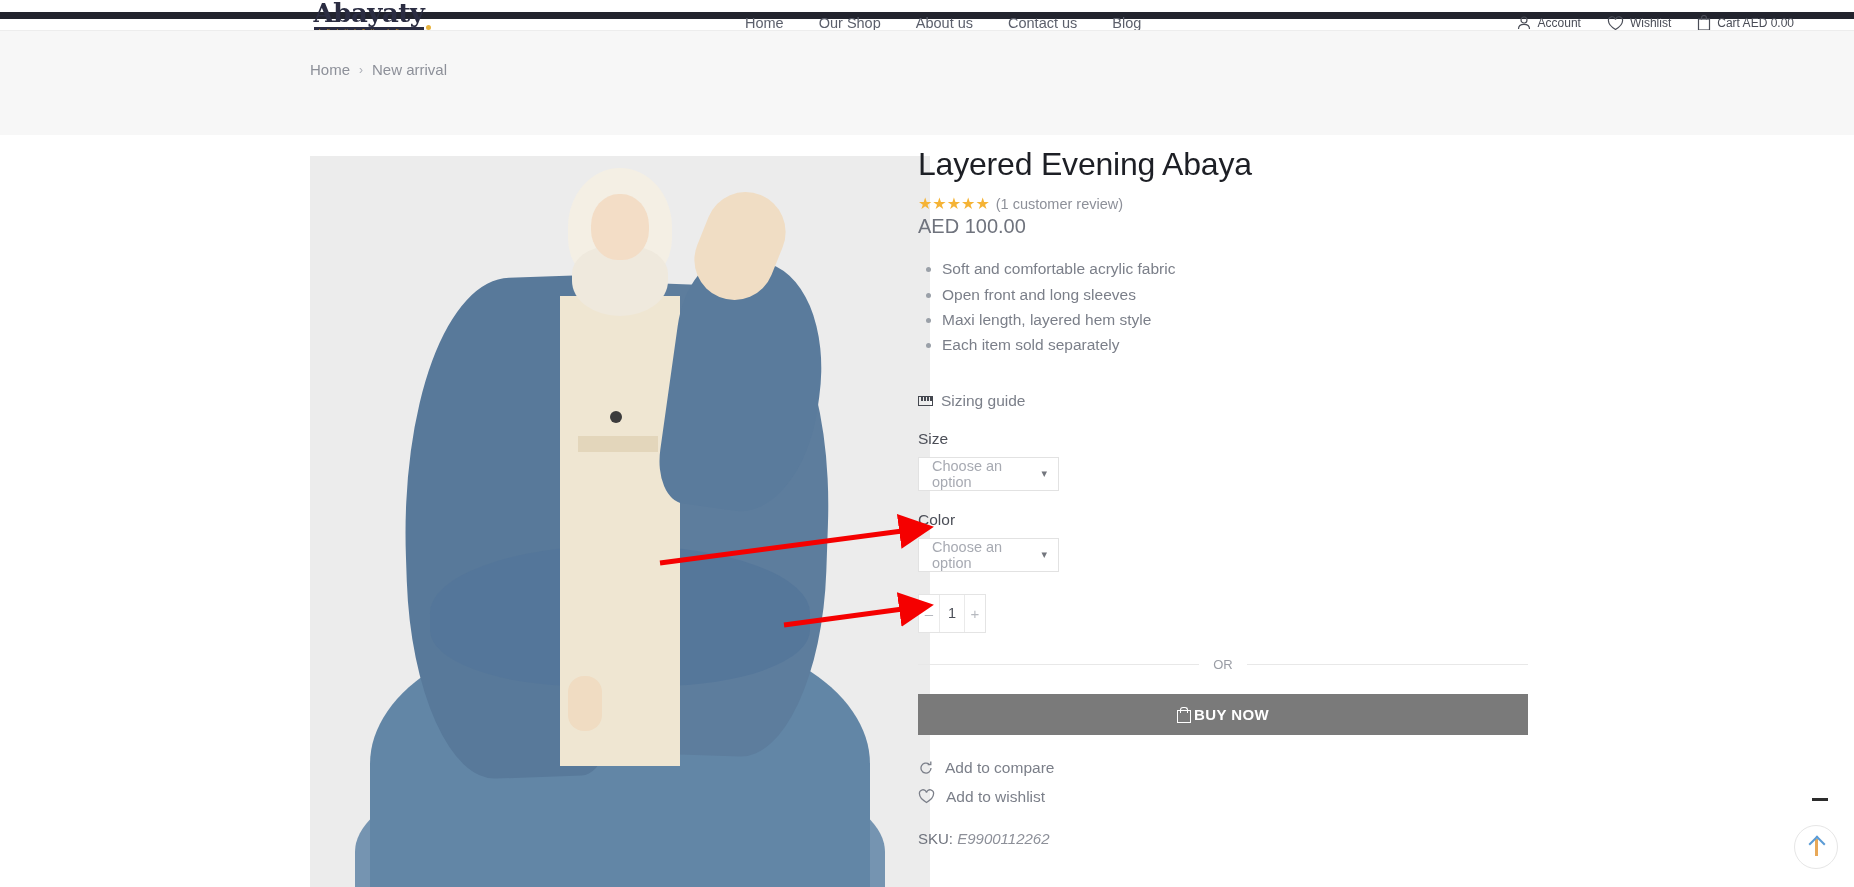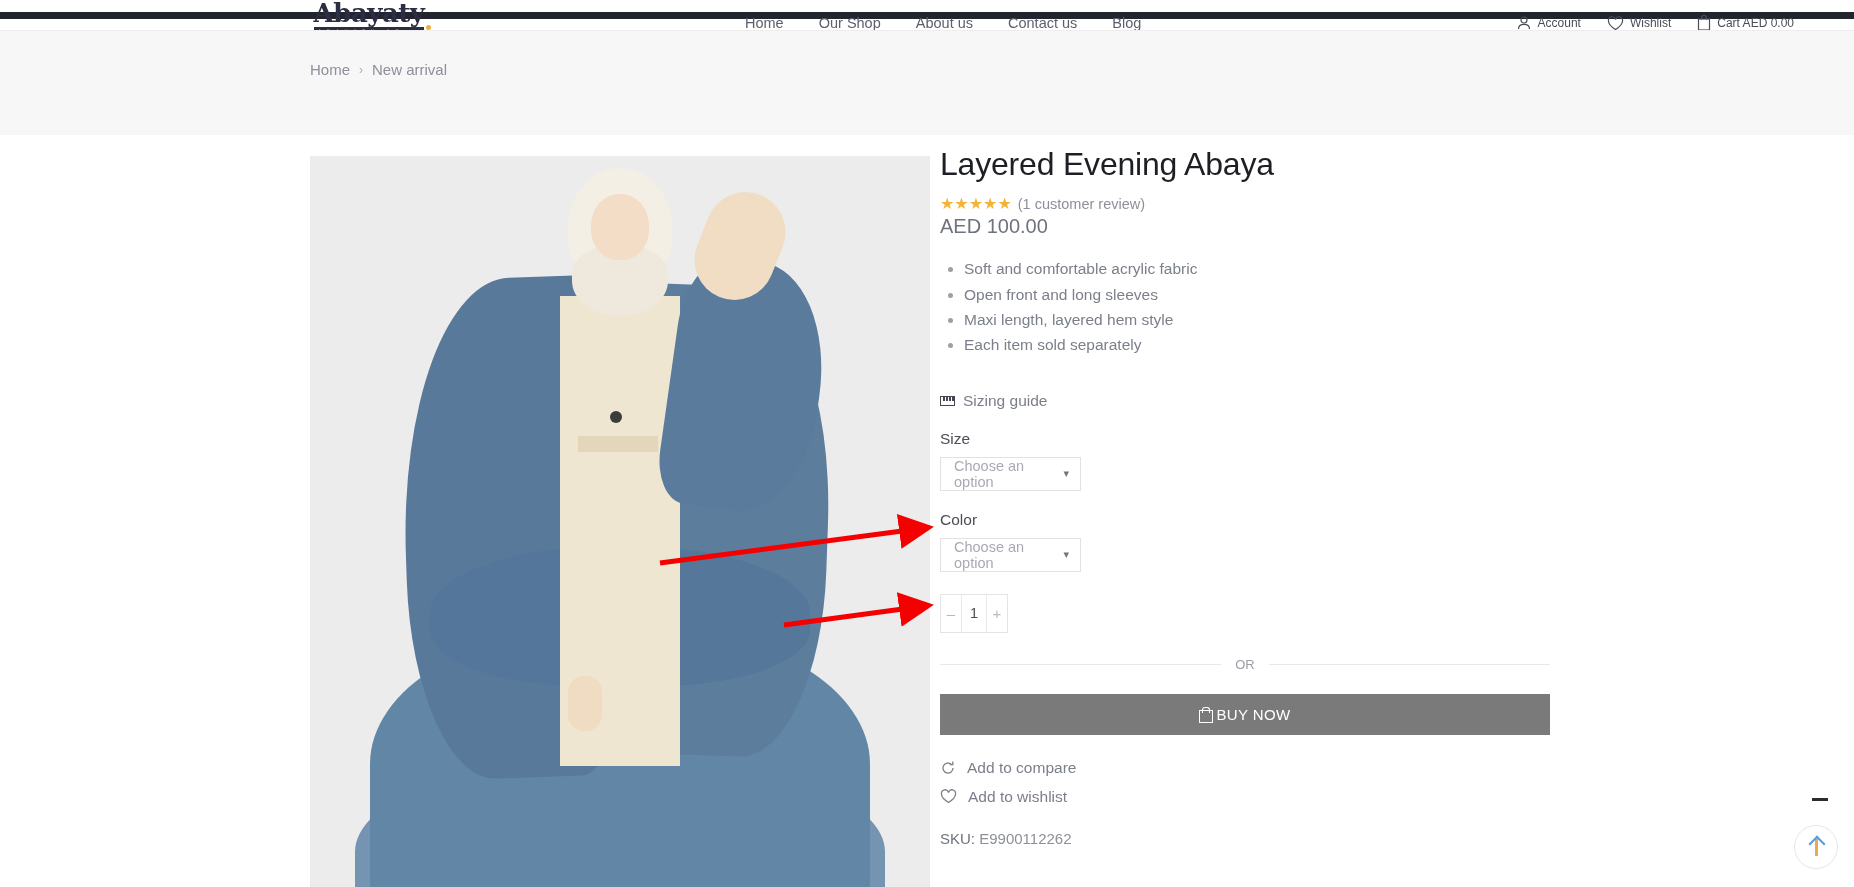--- a/index.html
+++ b/index.html
@@ -148,7 +148,7 @@
   }
 
   
-  .info { position: absolute; left: 940px; top: 10px; width: 610px; }
+  .info { position: absolute; left: 918px; top: 10px; width: 610px; }
   .prod-title {
     font-size: 32px; font-weight: 400; color: #1d1f25;
     line-height: 1.2; letter-spacing: -0.2px;

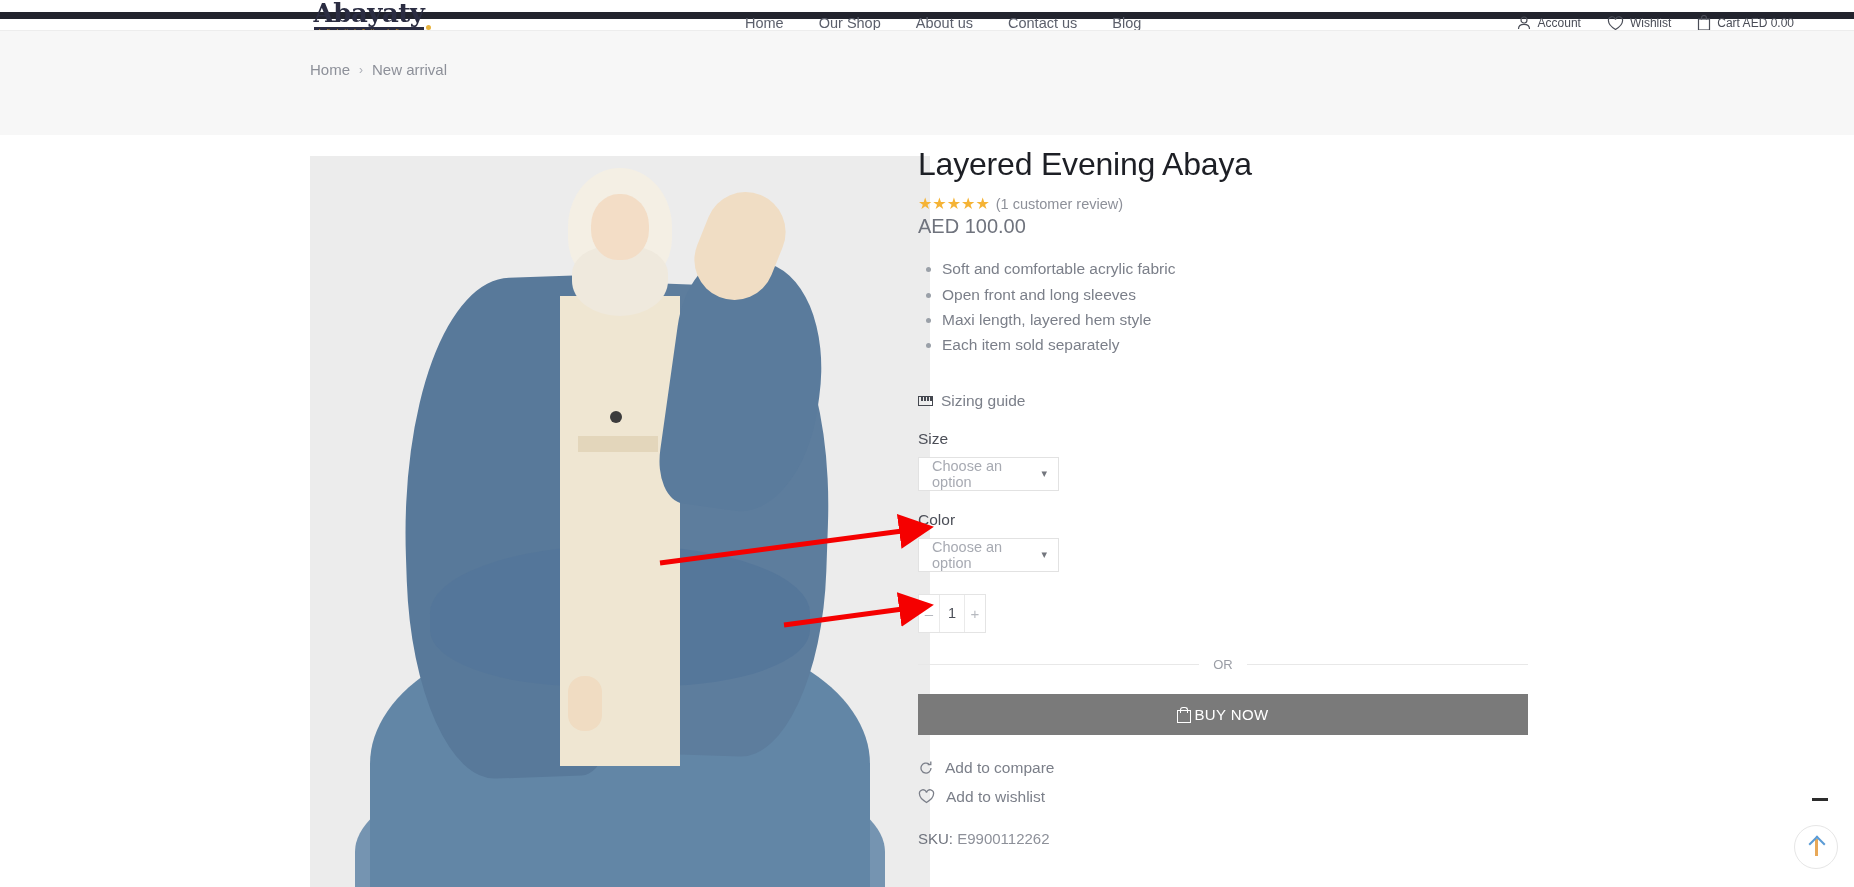--- a/index.html
+++ b/index.html
@@ -234,7 +234,7 @@
   .btn-buy {
     margin-top: 22px; width: 100%; height: 41px; background: #7a7a7a; color: #fff;
     display: flex; align-items: center; justify-content: center; gap: 5px;
-    font-size: 15px; letter-spacing: 0.4px; border: none; cursor: pointer;
+    font-size: 15px; letter-spacing: 0.4px; border: none; cursor: pointer; font-weight: bold;
   }
 
   .meta-links { margin-top: 24px; }

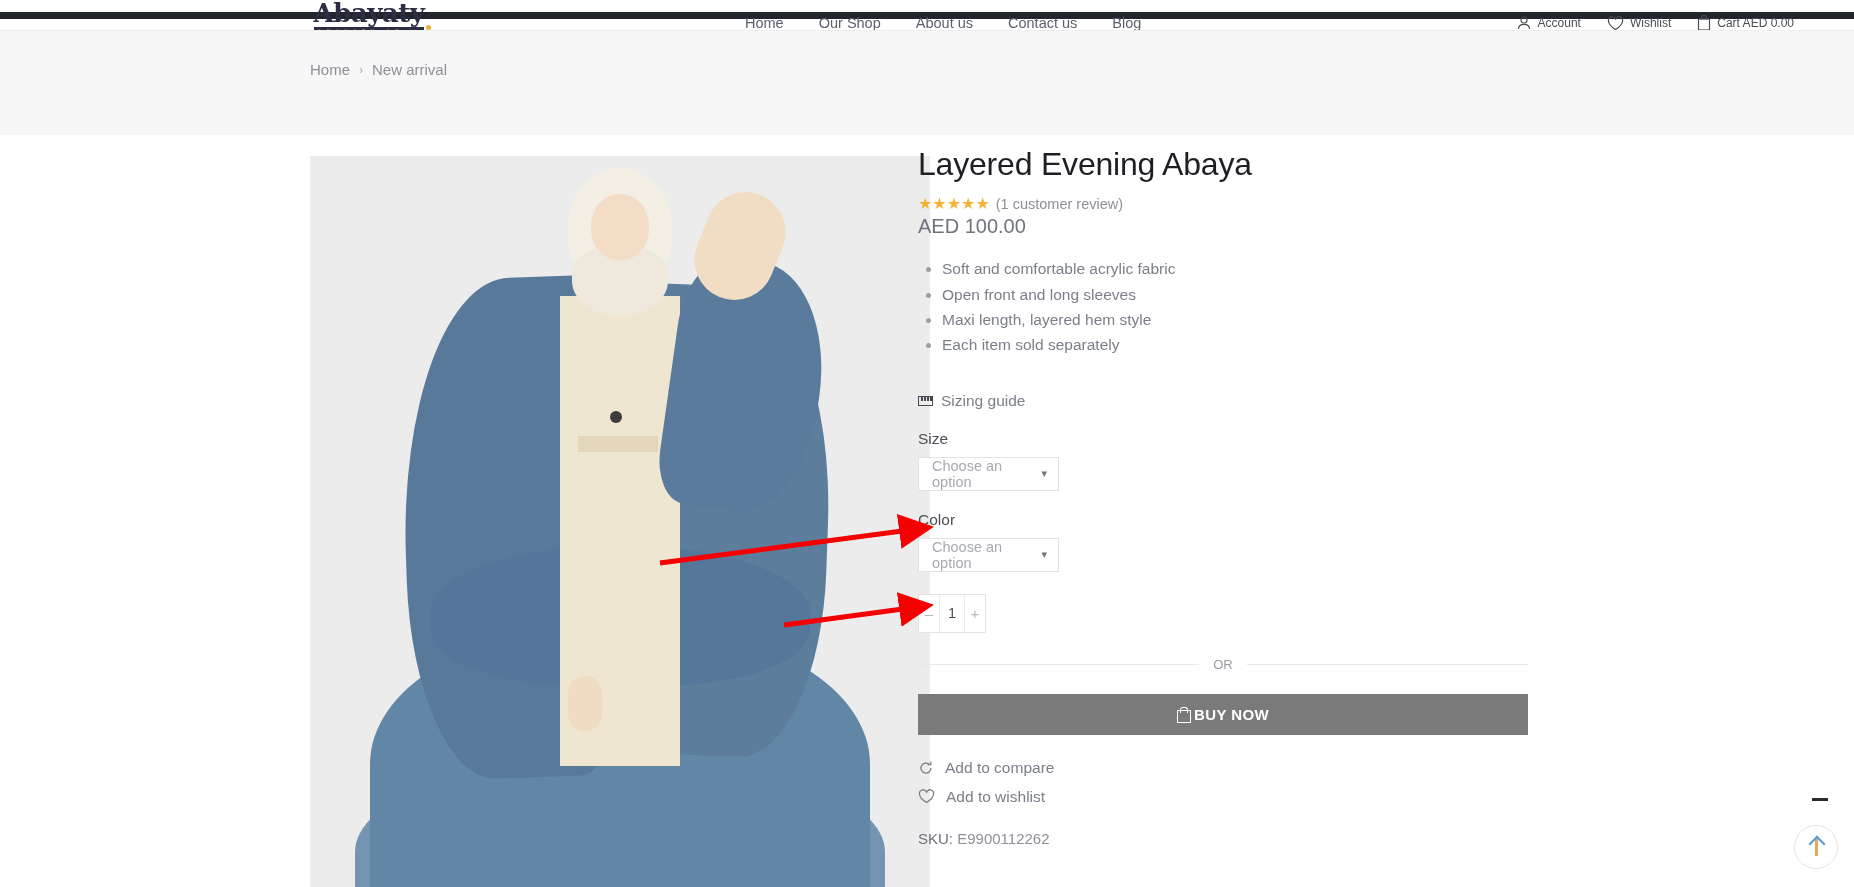--- a/index.html
+++ b/index.html
@@ -246,7 +246,7 @@
   .sku {
     margin-top: 24px; font-size: 15px; color: #6f737d;
   }
-  .sku .sku-val { color: #8d9099; }
+  .sku .sku-val { color: #8d9099; font-style: italic; }
 
   
   .annot { position: absolute; left: 0; top: 0; width: 1854px; height: 887px; pointer-events: none; }

